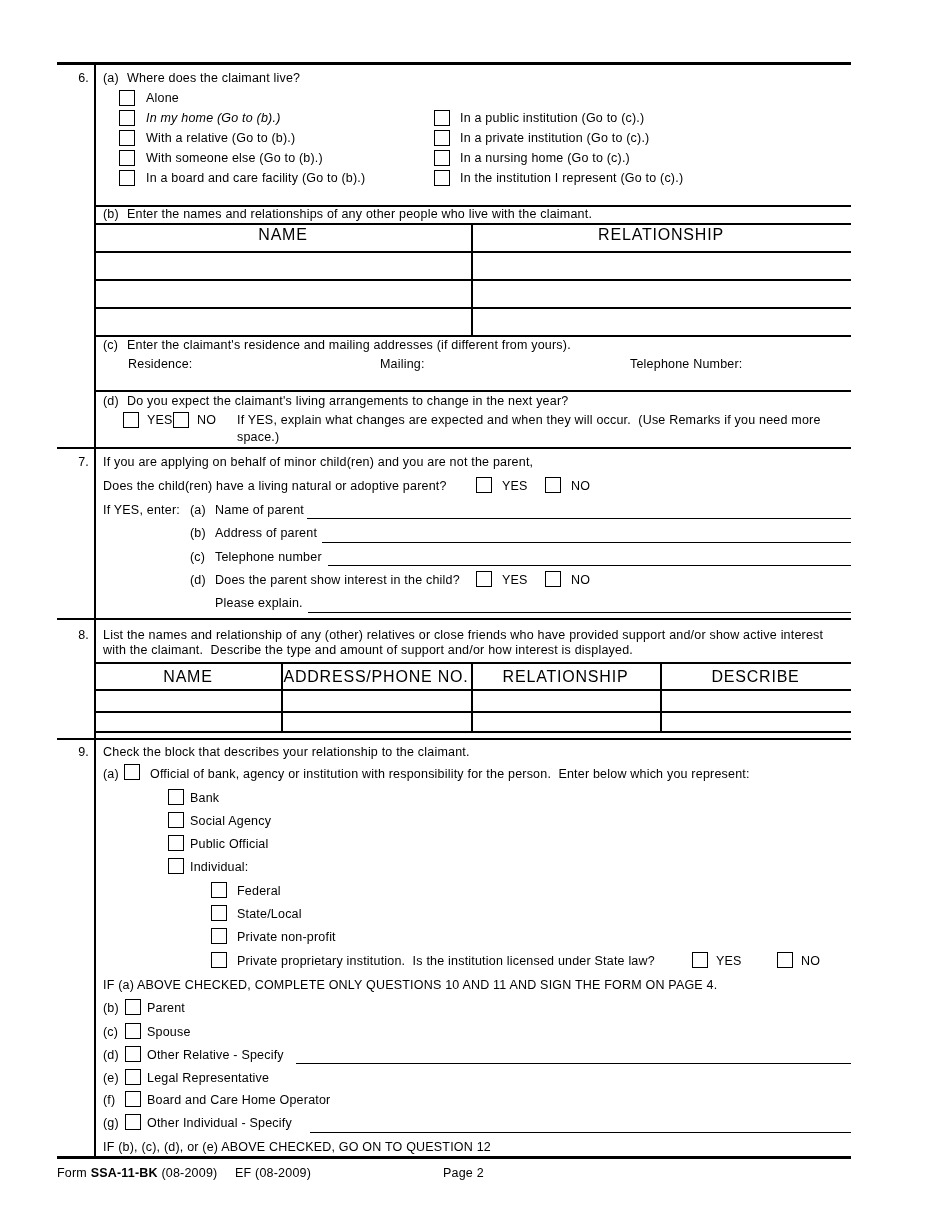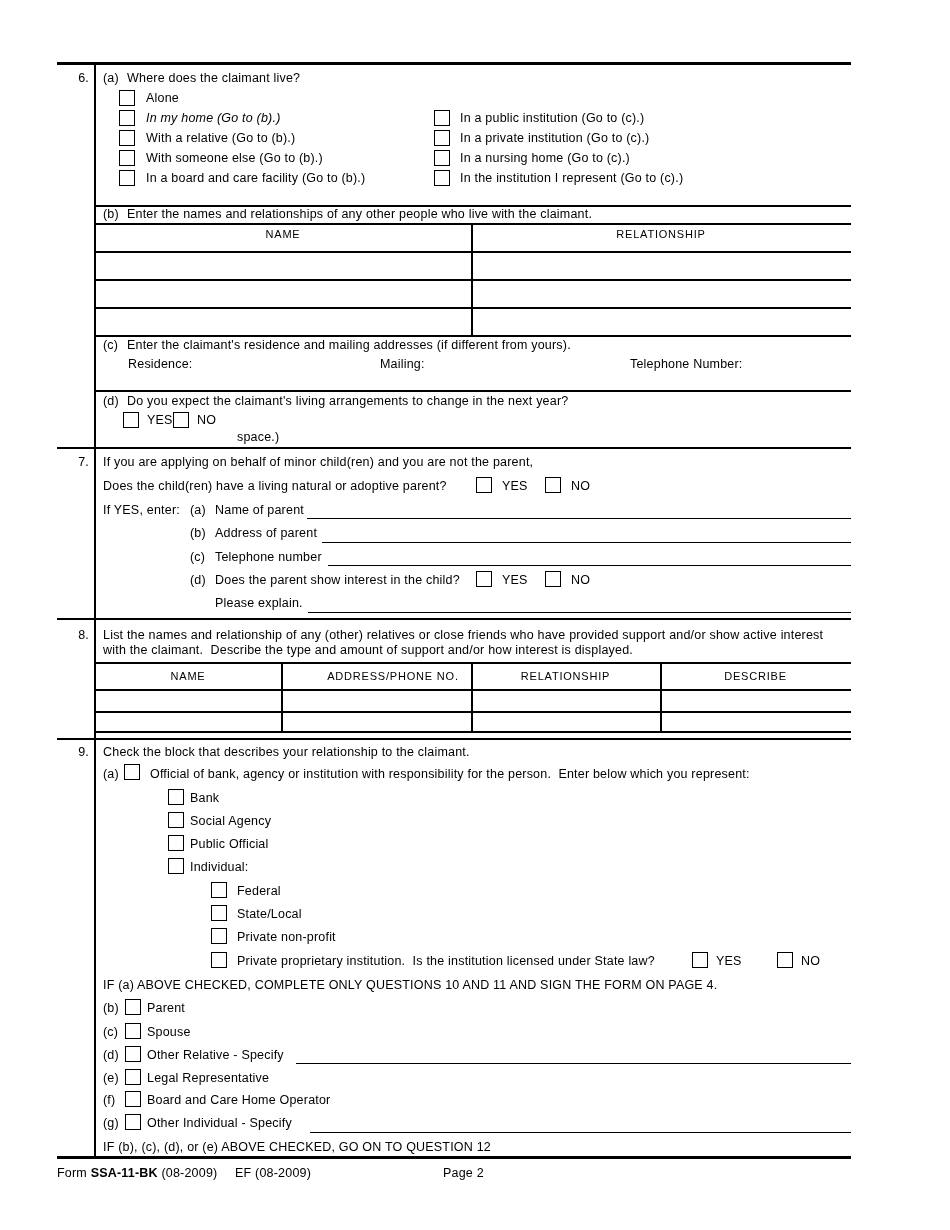--- a/index.html
+++ b/index.html
@@ -10,7 +10,7 @@
   }
   .t { position:absolute; font-size:12.5px; line-height:15px; letter-spacing:0.2px; white-space:pre; }
   .num { width:32px; text-align:right; }
-  .hdr { text-align:center; letter-spacing:0.8px; font-size:11px; }
+  .hdr { text-align:center; letter-spacing:0.8px; font-size:16px; }
   .b { font-weight:bold; }
   .cb { position:absolute; width:16px; height:16px; border:1.6px solid #000; background:#fff; box-sizing:border-box; }
   .hl { position:absolute; height:1.5px; background:#000; }

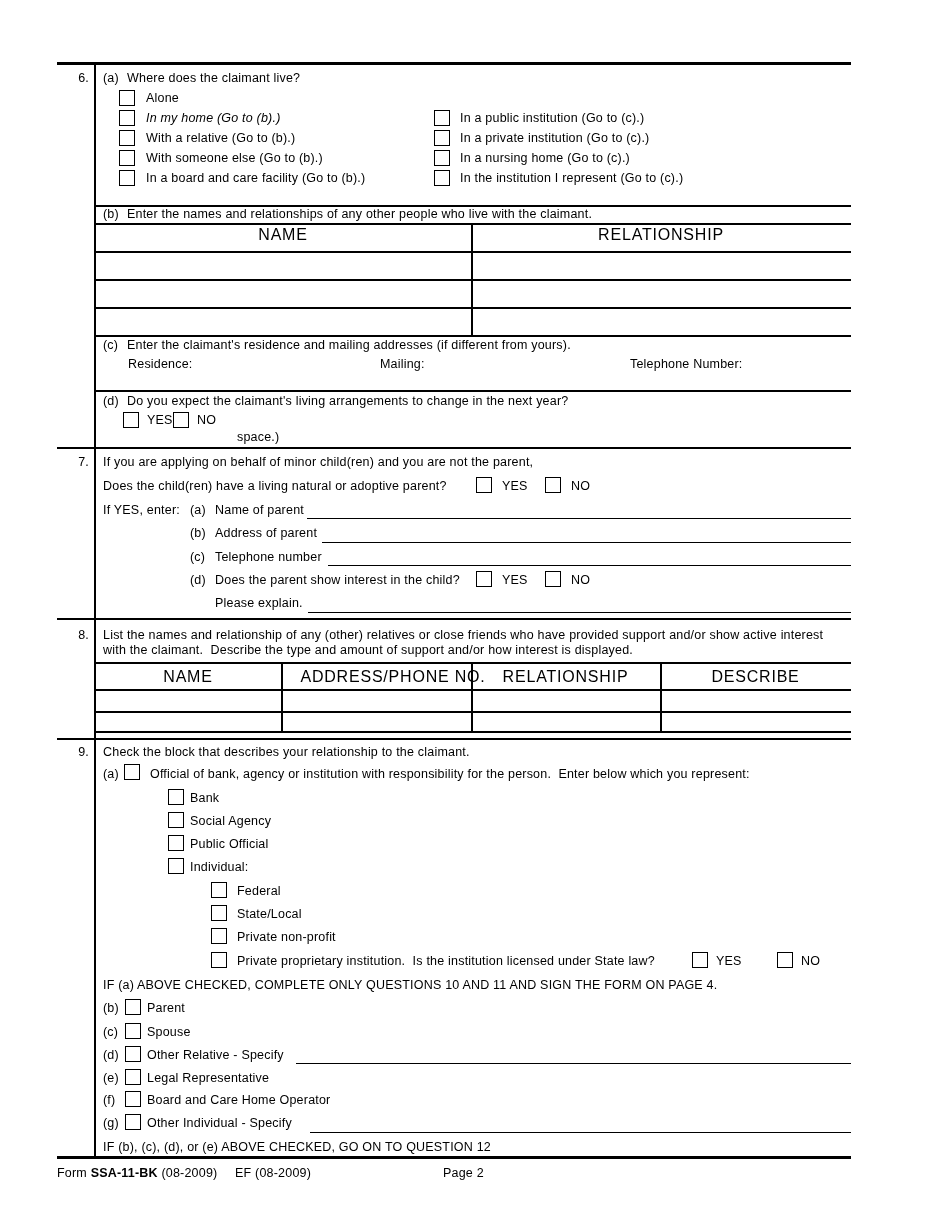--- a/index.html
+++ b/index.html
@@ -86,6 +86,7 @@
   <div class="t" style="left:147px;top:413px;">YES</div>
   <div class="cb" style="left:173px;top:412px;"></div>
   <div class="t" style="left:197px;top:413px;">NO</div>
+  <div class="t" style="left:237px;top:413px;">If YES, explain what changes are expected and when they will occur.  (Use Remarks if you need more</div>
   <div class="t" style="left:237px;top:430px;">space.)</div>
 
   <div class="hl" style="left:57px;top:447px;width:794px;"></div>

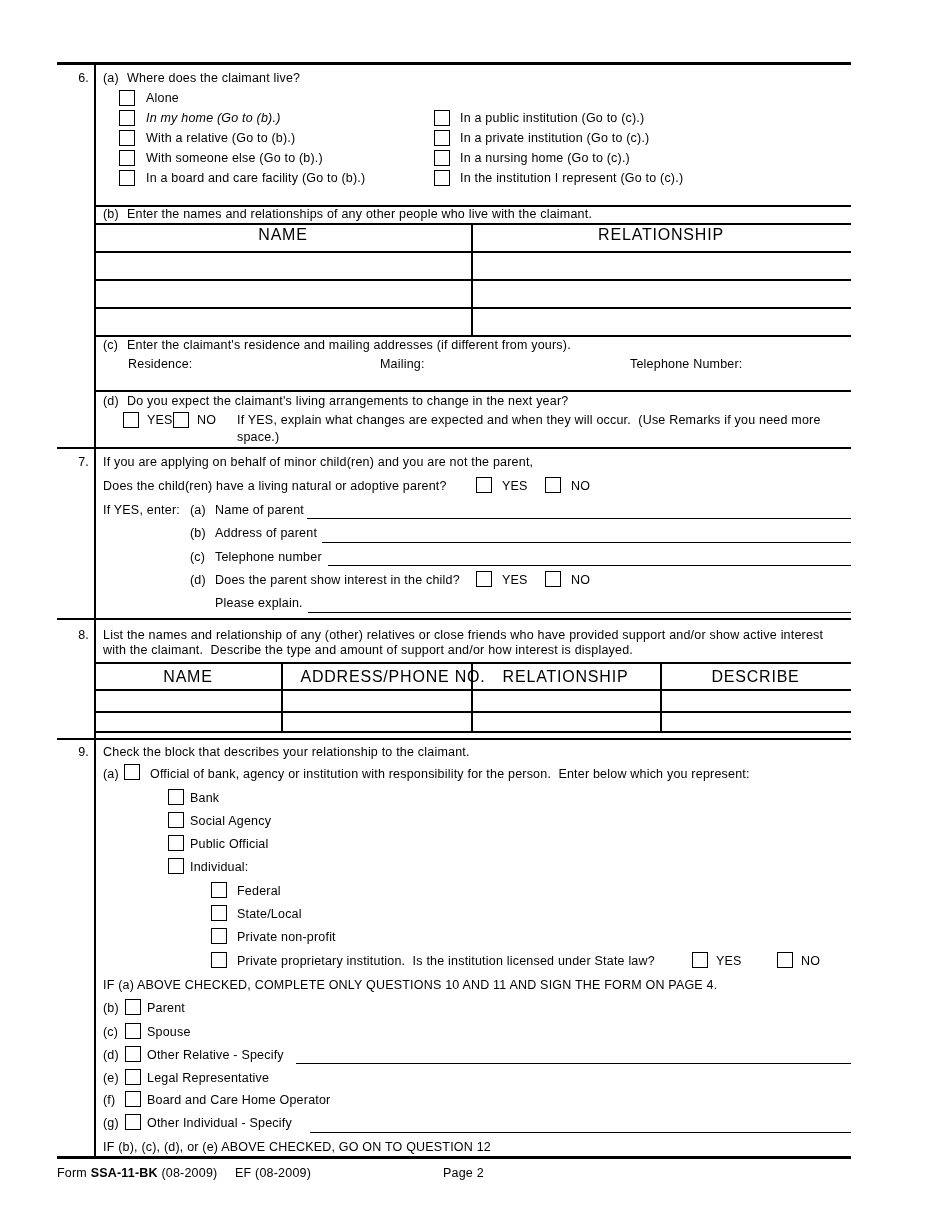--- a/index.html
+++ b/index.html
@@ -124,7 +124,7 @@
 
   <div class="hl" style="left:95px;top:662px;width:756px;"></div>
   <div class="t hdr" style="left:95px;top:669px;width:186px;">NAME</div>
-  <div class="t hdr" style="left:281px;top:669px;width:224px;">ADDRESS/PHONE NO.</div>
+  <div class="t hdr" style="left:281px;top:669px;width:190px;">ADDRESS/PHONE NO.</div>
   <div class="t hdr" style="left:471px;top:669px;width:189px;">RELATIONSHIP</div>
   <div class="t hdr" style="left:660px;top:669px;width:191px;">DESCRIBE</div>
   <div class="hl" style="left:95px;top:689px;width:756px;"></div>

